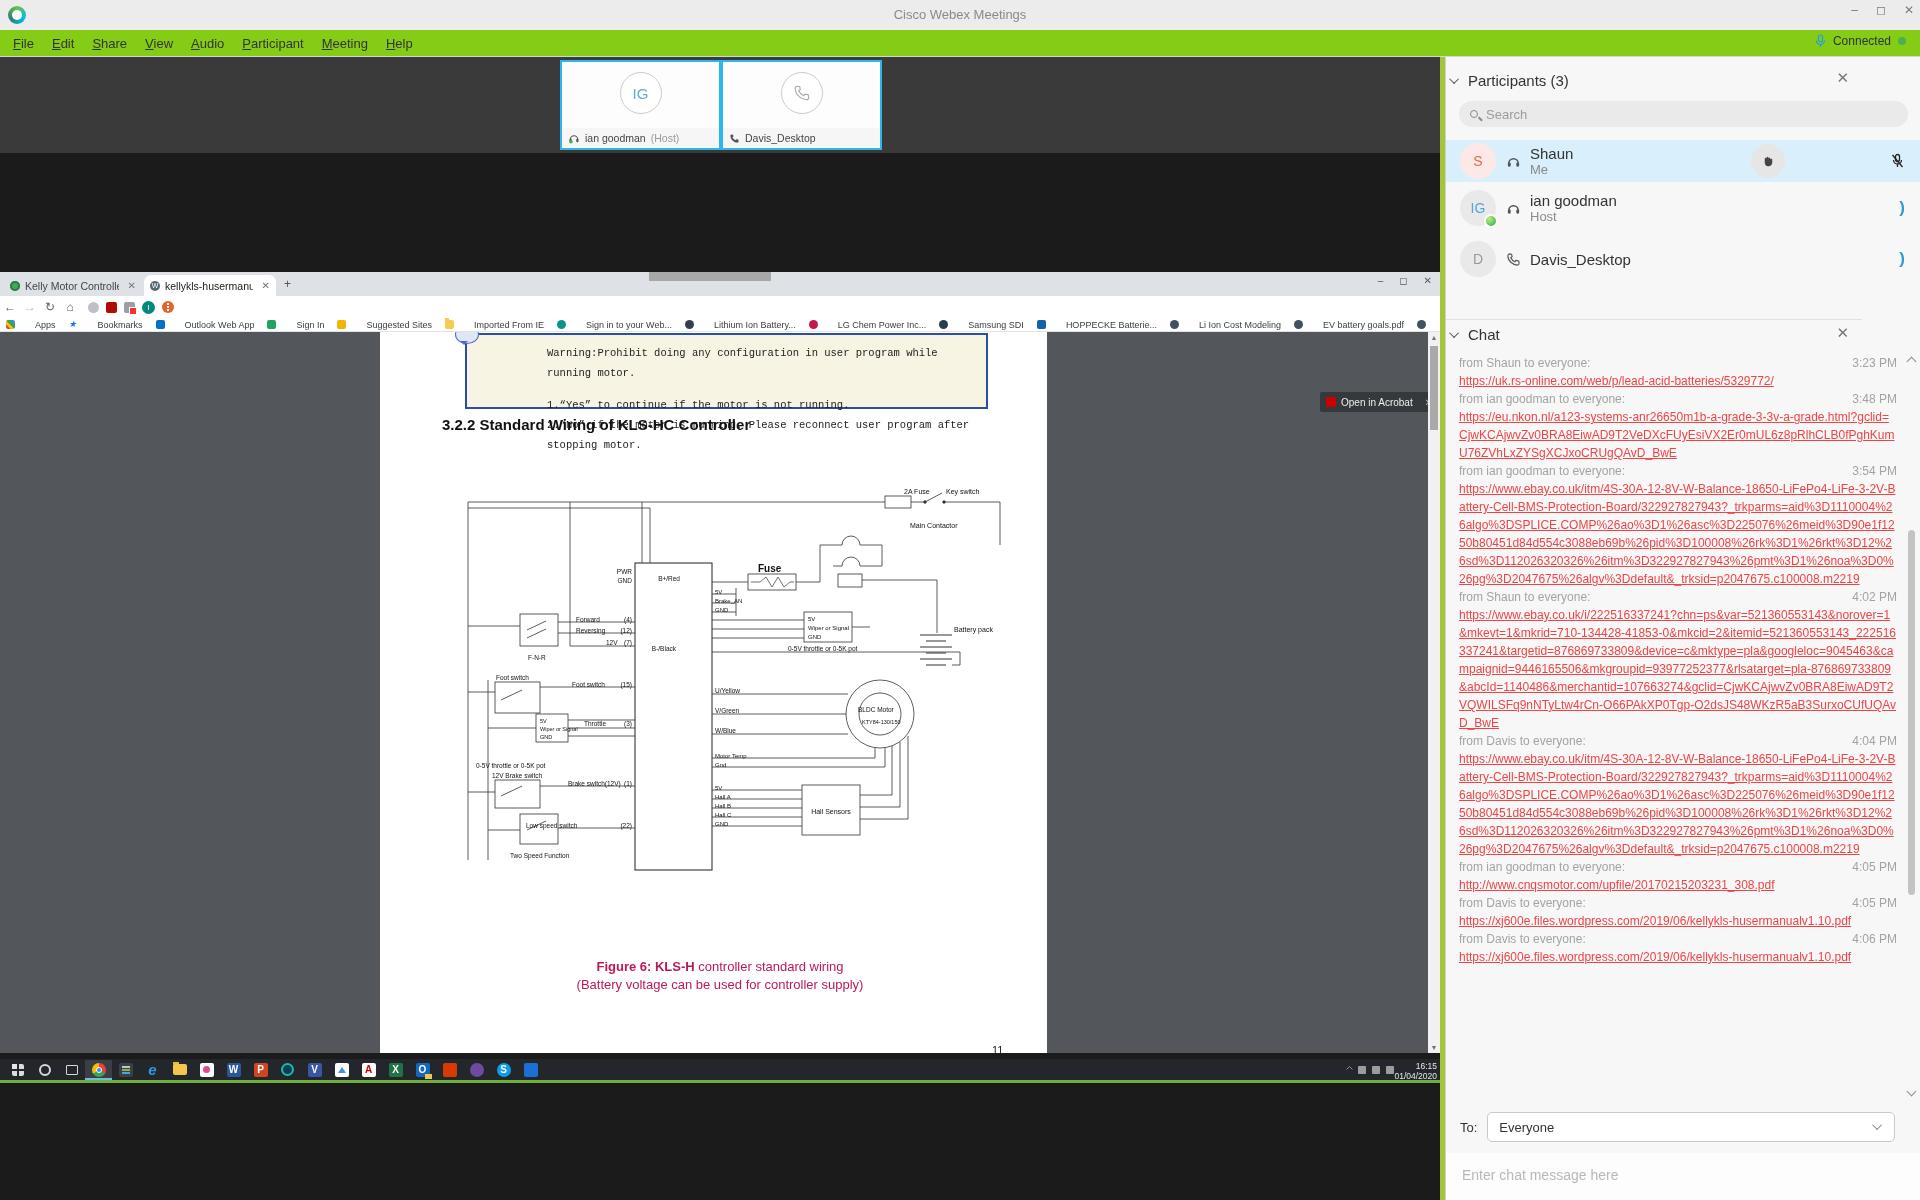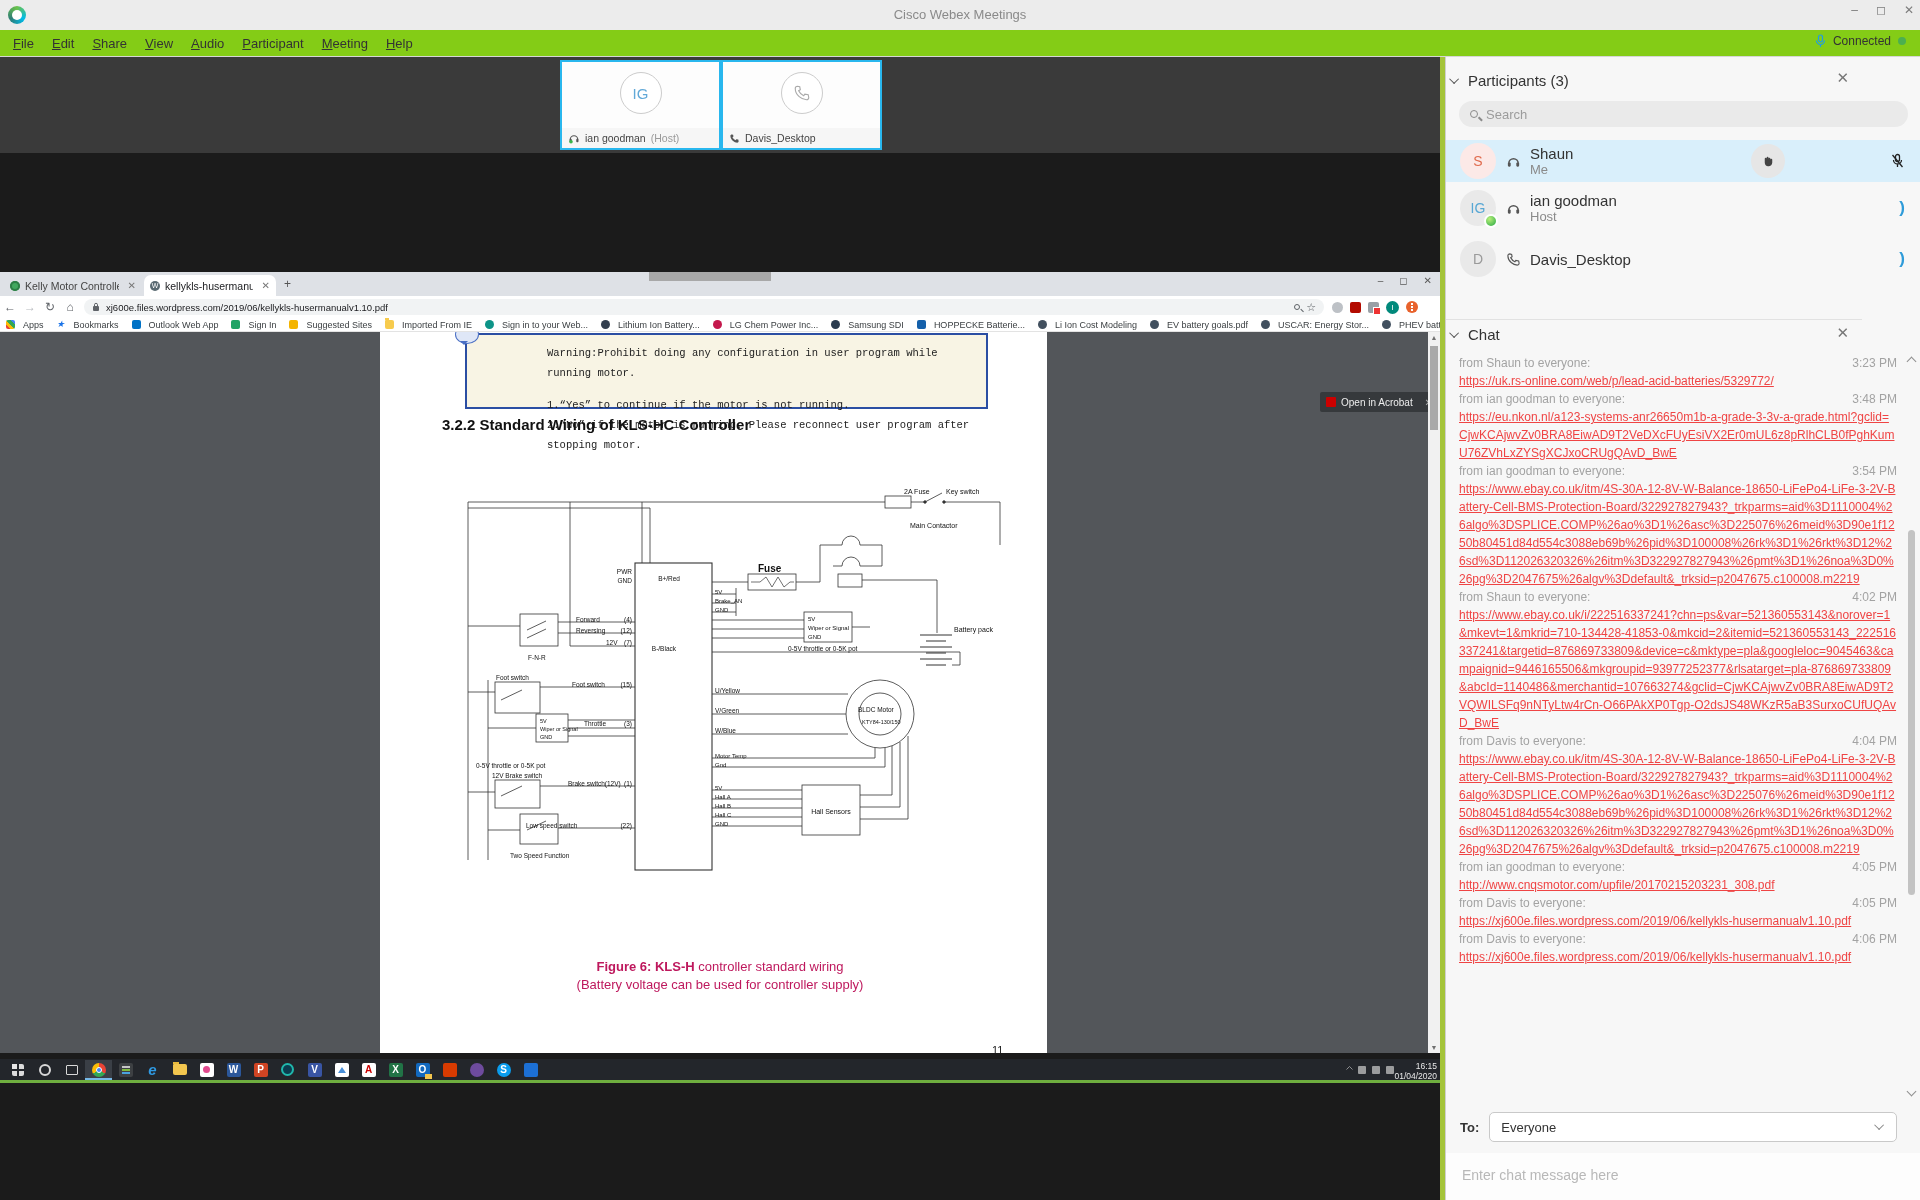--- a/index.html
+++ b/index.html
@@ -336,15 +336,6 @@
         <span class="nav-ic dis">→</span>
         <span class="nav-ic">↻</span>
         <span class="nav-ic">⌂</span>
-        <div class="omnibox">
-          <svg class="ic" width="8" height="10" viewBox="0 0 8 10">
-            <rect x="1" y="4" width="6" height="5" rx="1" fill="#5f6368"></rect>
-            <path d="M2.5 4V2.8a1.5 1.5 0 0 1 3 0V4" fill="none" stroke="#5f6368" stroke-width="1"></path>
-          </svg>
-          <span class="omni-url">xj600e.files.wordpress.com/2019/06/kellykls-husermanualv1.10.pdf</span>
-          <span class="lens"></span>
-          <span class="star">☆</span>
-        </div>
         <div class="tb-right">
           <span class="ext-dot"></span>
           <span class="ext-acro"></span>

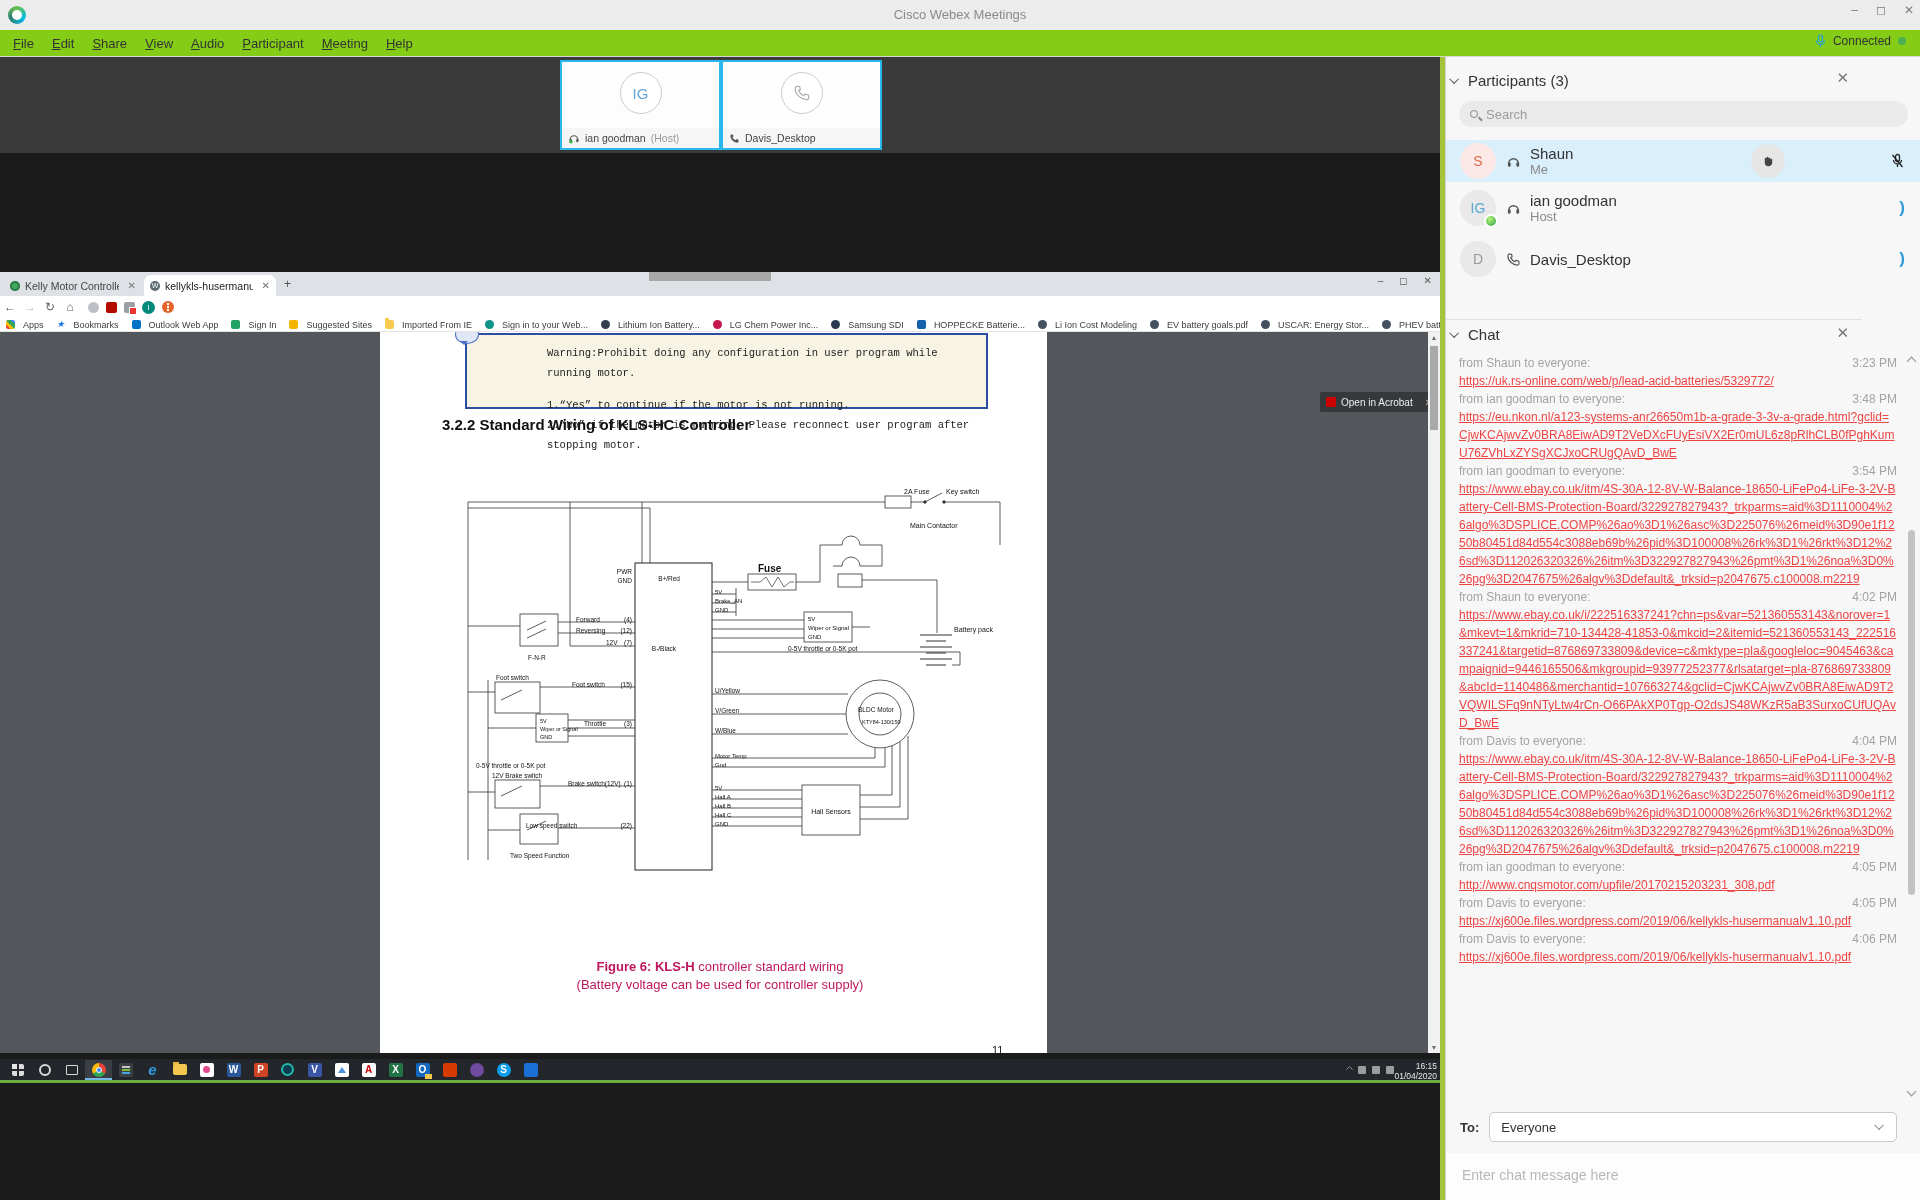--- a/index.html
+++ b/index.html
@@ -88,7 +88,7 @@
 
   .bookmarks { position:absolute; left:0; top:46px; width:1440px; height:14px; background:#fff;
     border-bottom:1px solid #e3e3e3; display:flex; align-items:center; padding-left:6px; overflow:hidden; }
-  .bm-item { display:flex; align-items:center; gap:8px; margin-right:13px; flex:none; }
+  .bm-item { display:flex; align-items:center; gap:20px; margin-right:13px; flex:none; }
   .bm-label { font-size:9px; color:#3c4043; white-space:nowrap; }
   .bm-ico { width:9px; height:9px; flex:none; }
   .bm-ico.circle { border-radius:50%; }

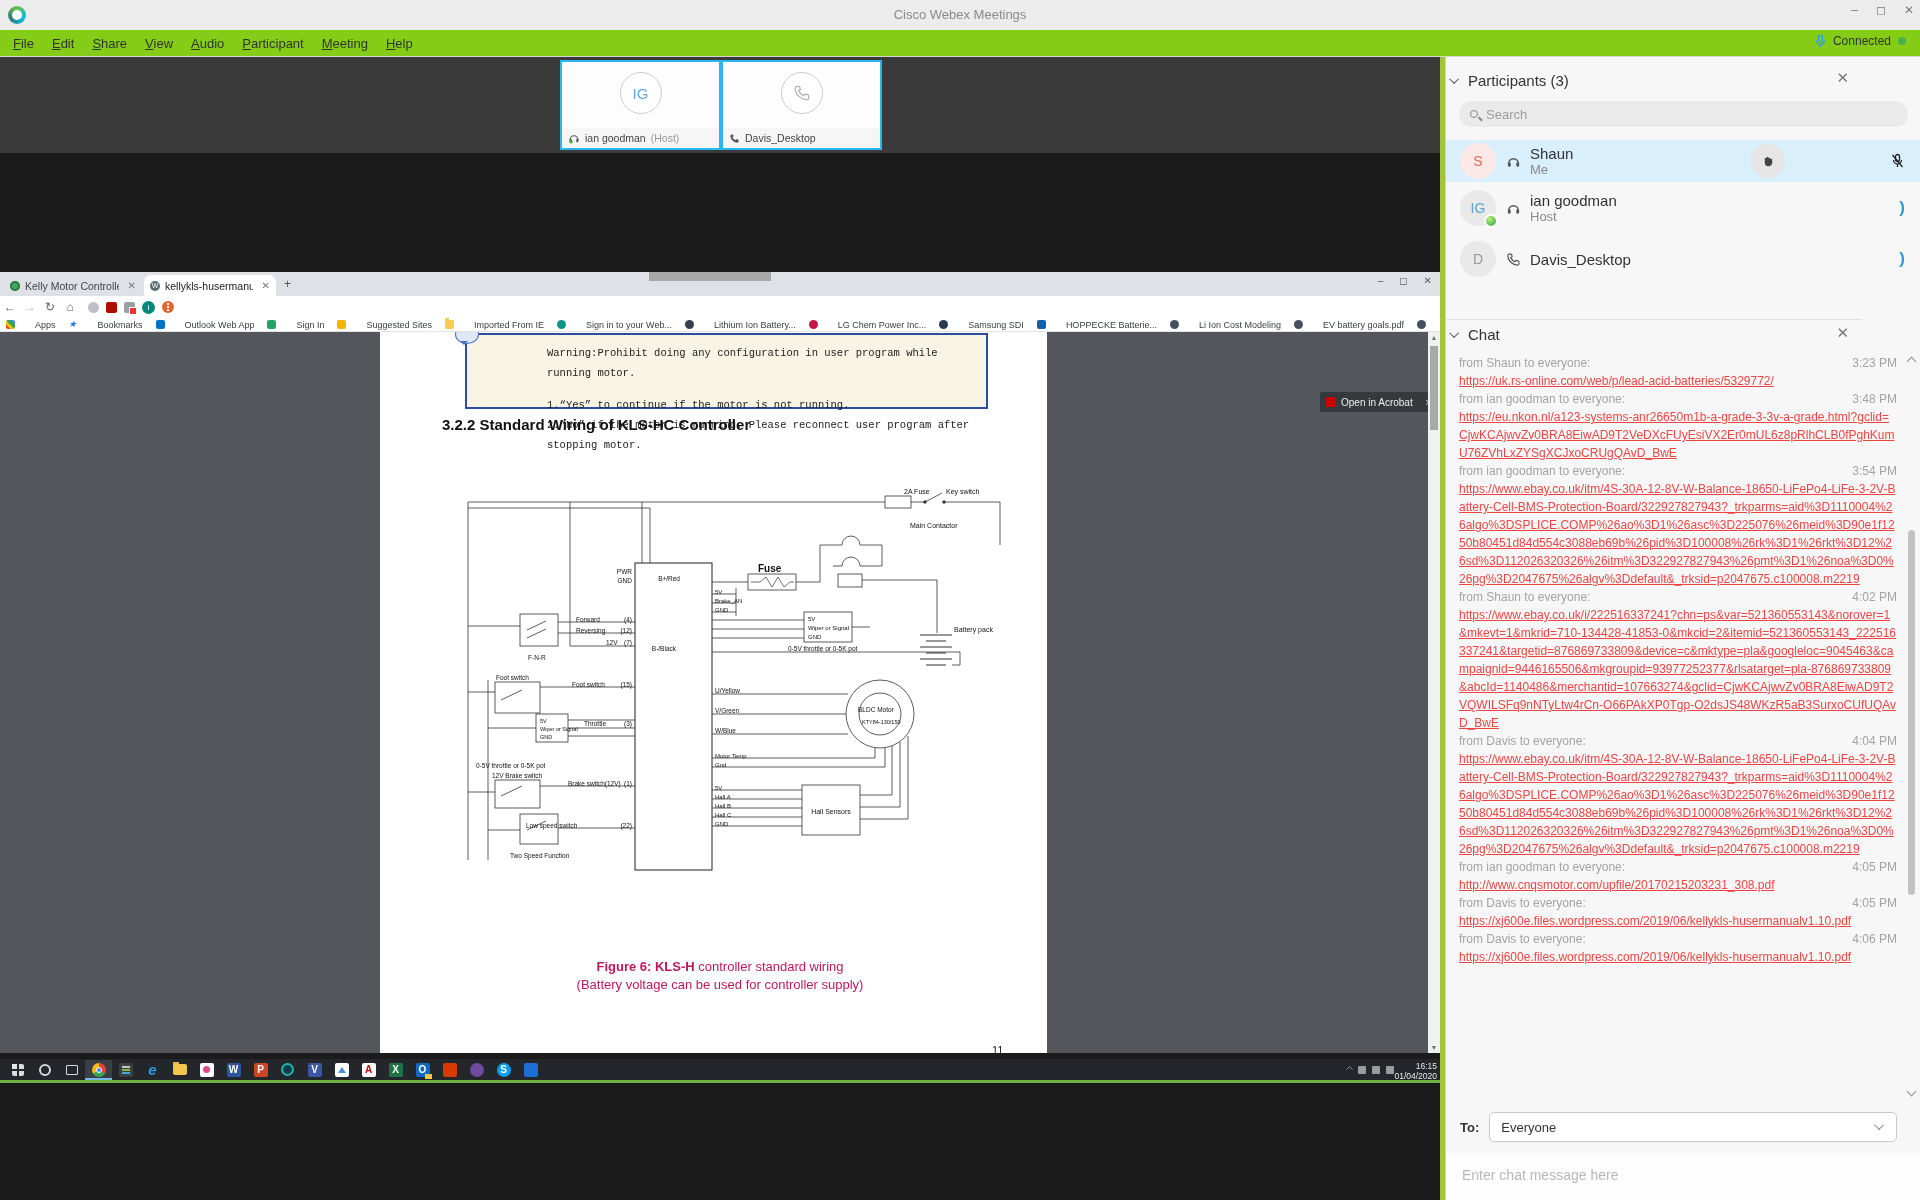--- a/index.html
+++ b/index.html
@@ -226,7 +226,7 @@
   .cs-dn { bottom:10px; transform:rotate(-45deg); }
 
   .to-row { position:absolute; left:0; top:1055px; width:475px; display:flex; align-items:center; padding-left:14px; }
-  .to-label { font-size:13px; color:#333; font-weight:bold; margin-right:10px; }
+  .to-label { font-size:13px; color:#333; font-weight:normal; margin-right:10px; }
   .to-select { position:relative; width:408px; height:30px; border:1px solid #c9c9c9; border-radius:5px;
     background:#fff; display:flex; align-items:center; padding-left:11px; font-size:13px; color:#333; }
   .to-select .chev { position:absolute; right:12px; top:10px; border-color:#888; }

